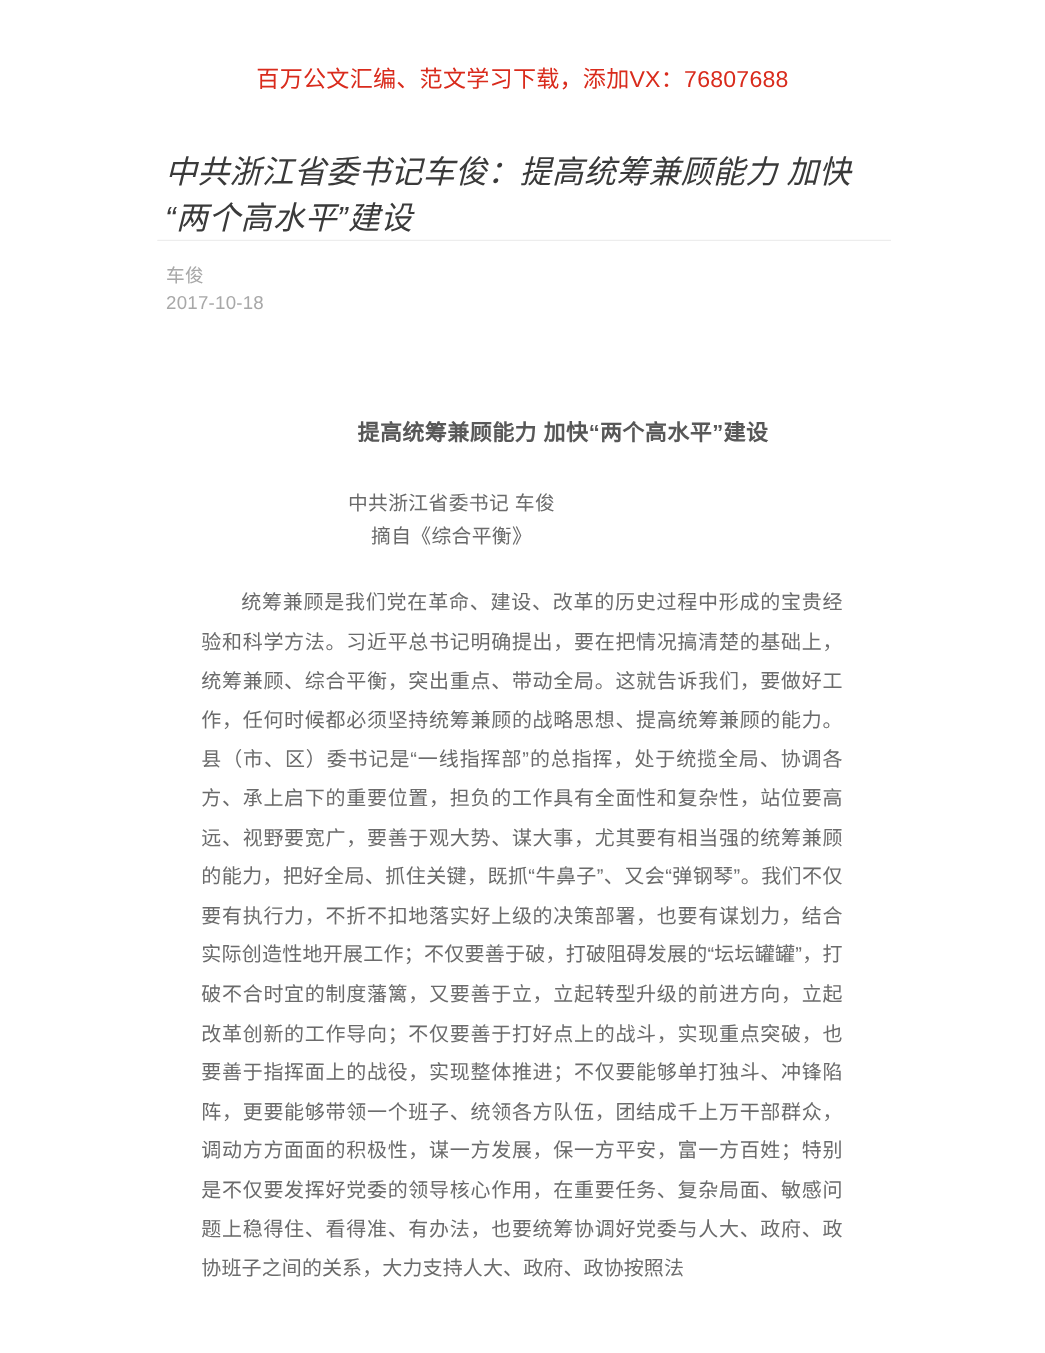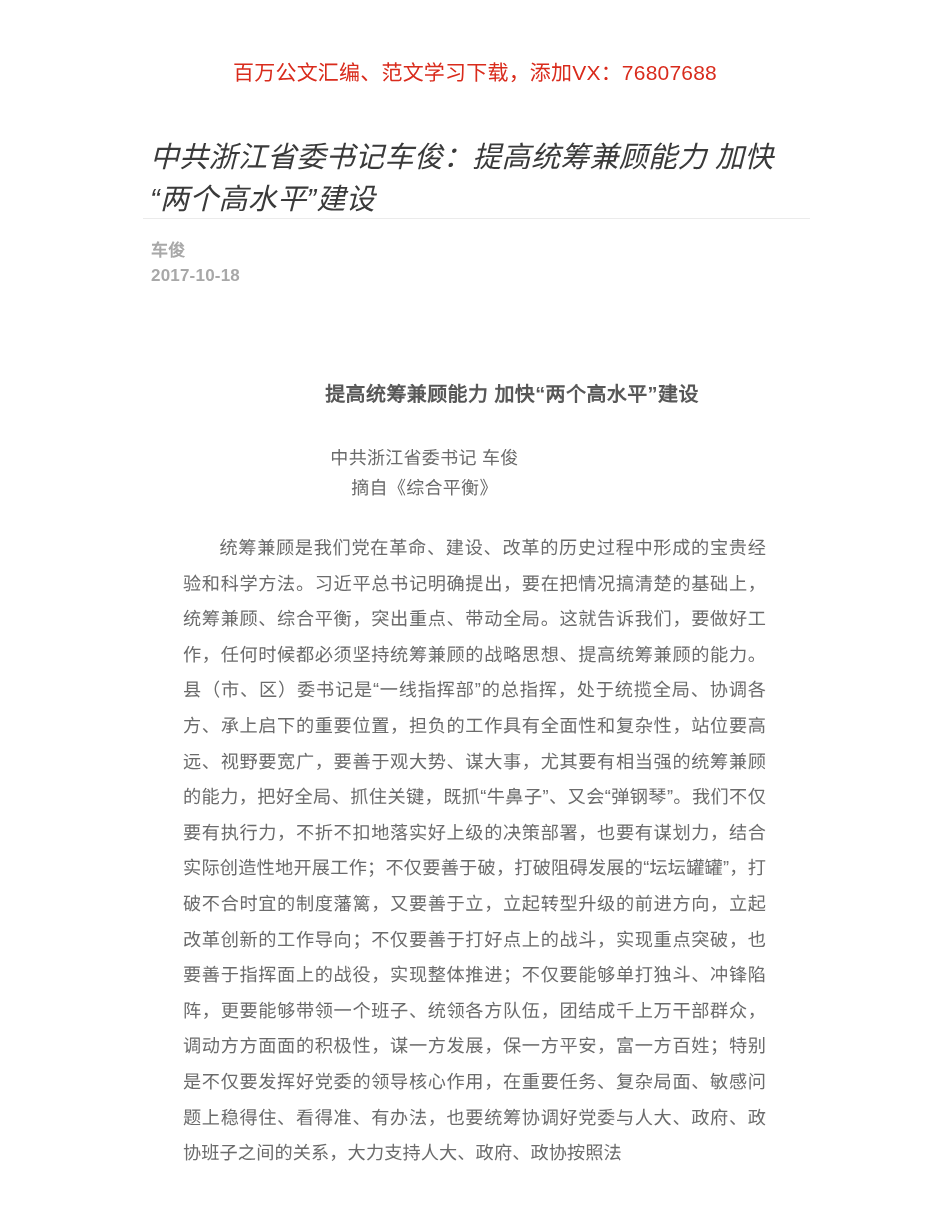--- a/index.html
+++ b/index.html
@@ -75,7 +75,7 @@
     color: #a8a8a8;
     font-size: 17px;
     line-height: 25px;
-    font-weight: 700;
+    font-weight: 400;
     letter-spacing: 0.2px;
   }
 

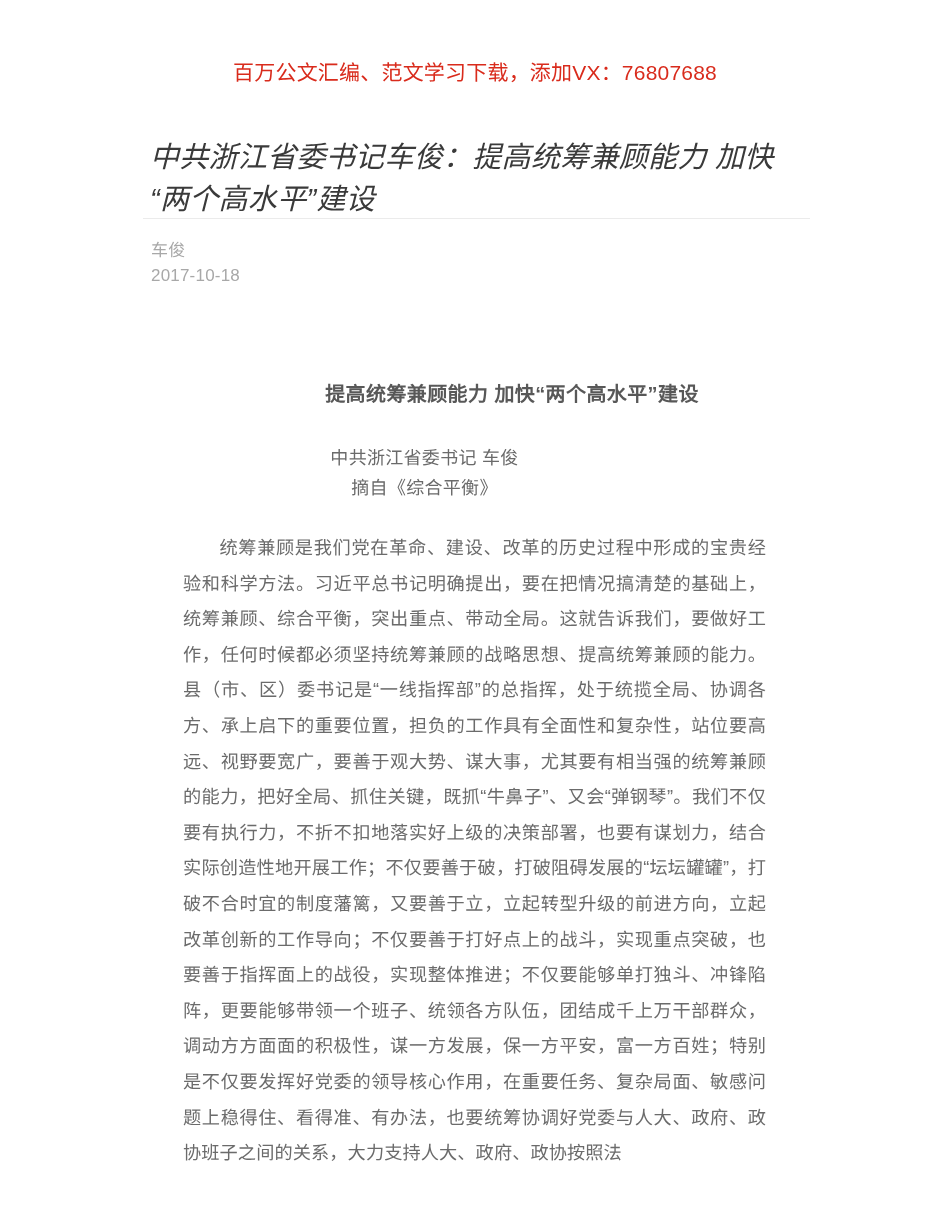--- a/index.html
+++ b/index.html
@@ -100,7 +100,6 @@
     left: 0;
     width: 821px;
     text-align: center;
-    padding-left: 14px;
   }
   .doc-meta-line {
     font-size: 18px;

